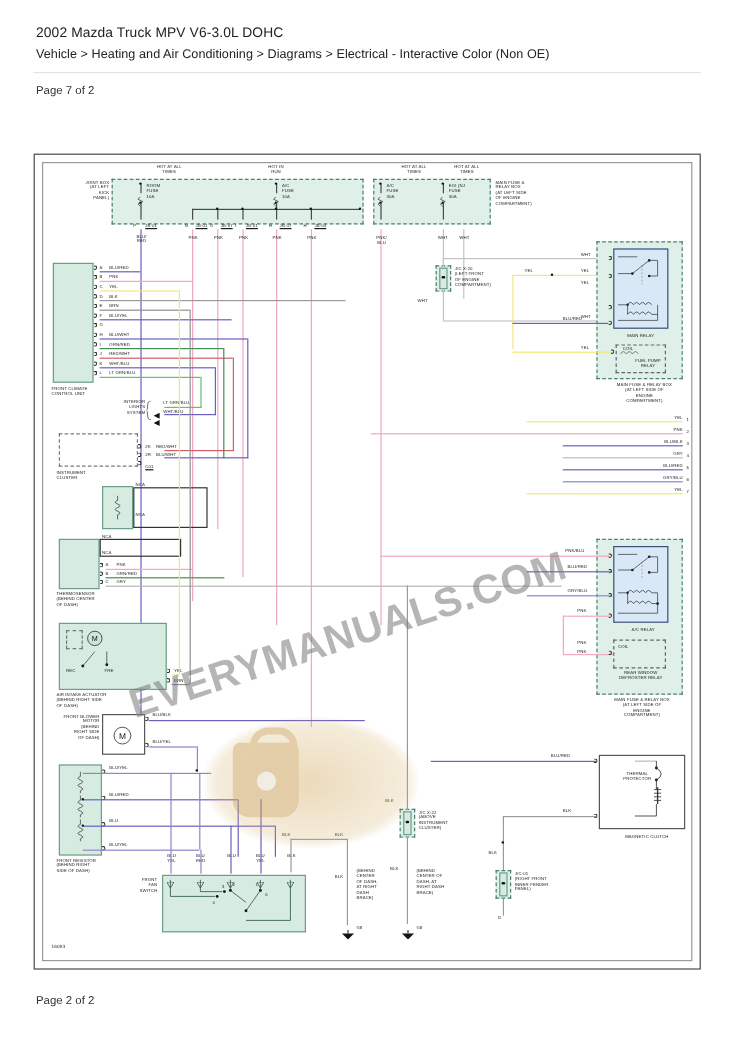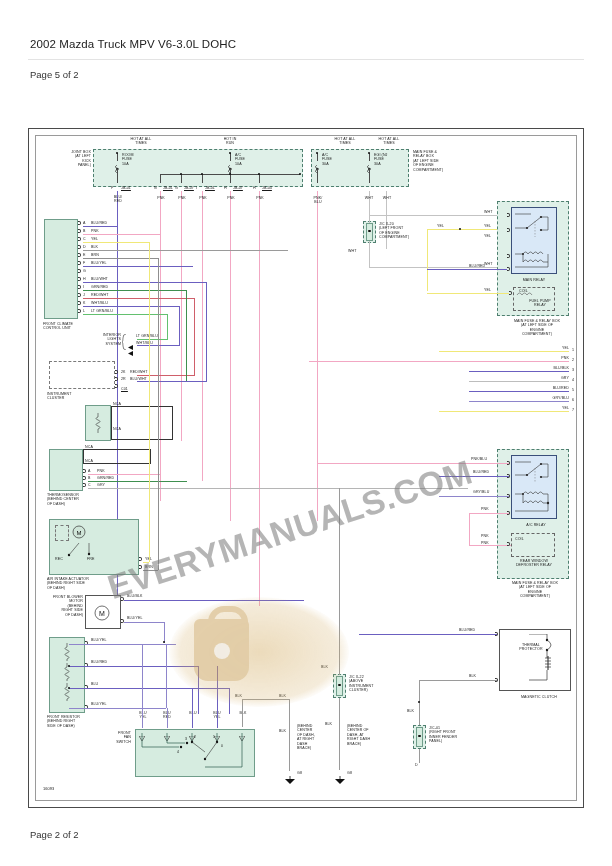--- a/index.html
+++ b/index.html
@@ -15,7 +15,7 @@
   .page { position:relative; width:612px; height:866px; }
 
   
-  .hdr { padding: 38px 30px 0 30px; }
+  .hdr { padding: 22px 30px 0 30px; }
   .hdr .veh { font-size: 11.5px; color:#222; letter-spacing:0.1px; }
   .hdr .crumb { font-size: 10.5px; color:#222; margin-top:5px; letter-spacing:0.05px;}
   .hdr .title { font-size: 14px; margin-top: 11px; color:#333; letter-spacing:0.1px;}

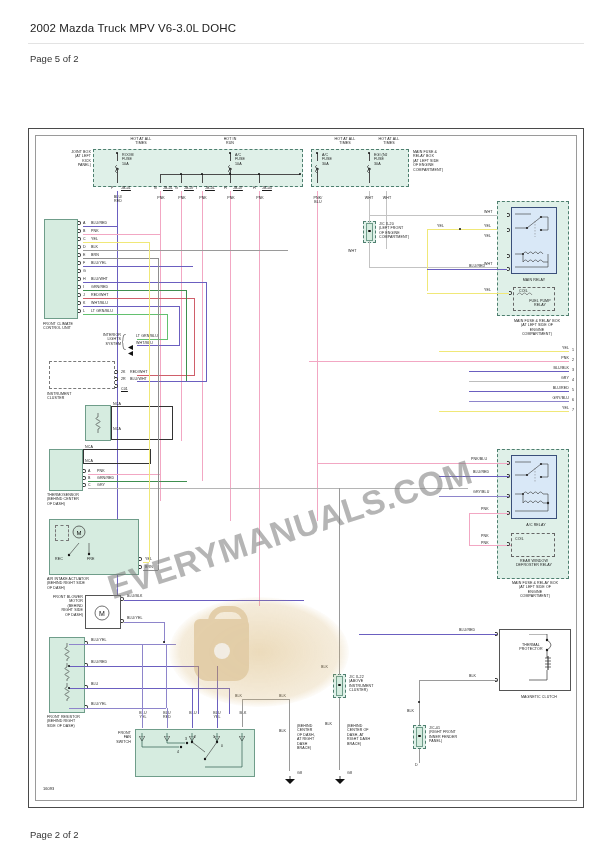--- a/index.html
+++ b/index.html
@@ -95,6 +95,7 @@
 
   <div class="hdr">
     <div class="veh">2002 Mazda Truck MPV V6-3.0L DOHC</div>
+    <div class="crumb">Vehicle &gt; Heating and Air Conditioning &gt; Diagrams &gt; Electrical - Interactive Color (Non OE)</div>
   </div>
   <div class="rule"></div>
   <div class="pagelabel">Page 5 of 2</div>

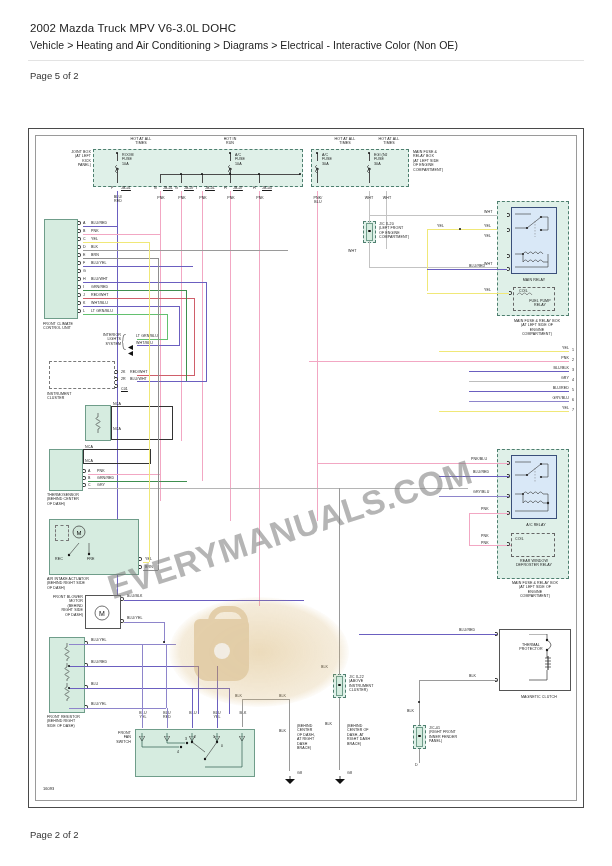--- a/index.html
+++ b/index.html
@@ -98,7 +98,7 @@
     <div class="crumb">Vehicle &gt; Heating and Air Conditioning &gt; Diagrams &gt; Electrical - Interactive Color (Non OE)</div>
   </div>
   <div class="rule"></div>
-  <div class="pagelabel">Page 5 of 2</div>
+  <div class="pagelabel">Page 7 of 2</div>
   <div class="pagelabel bottom">Page 2 of 2</div>
 
   <div class="diagram">

